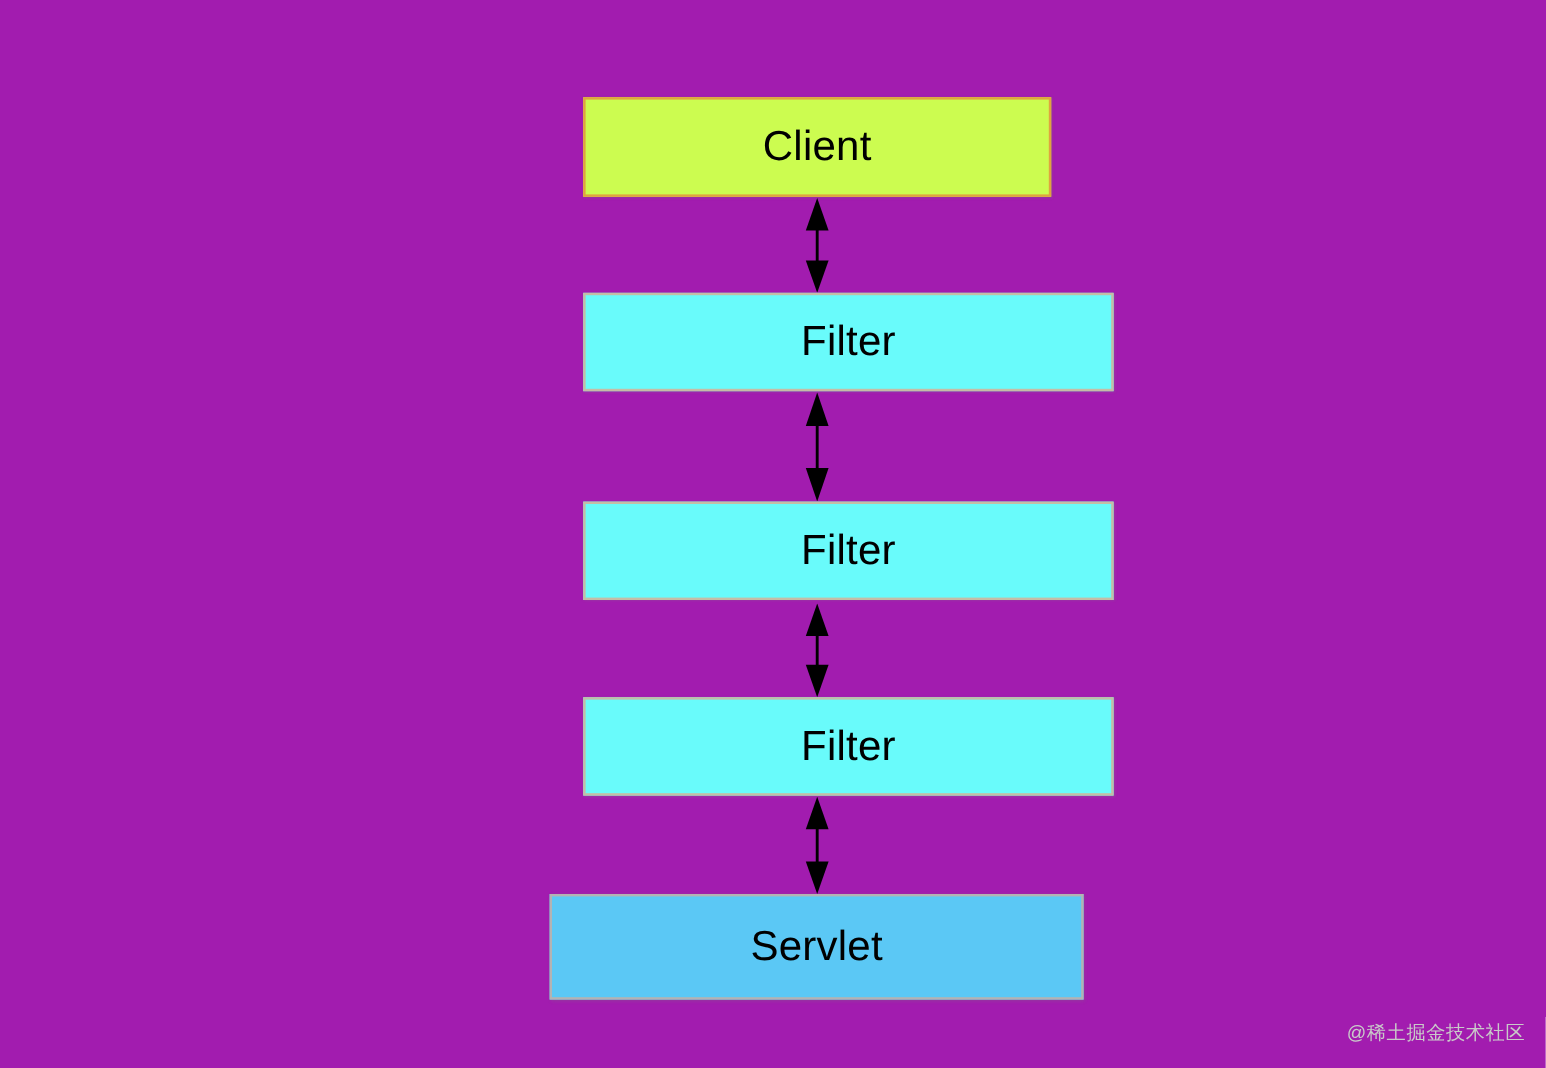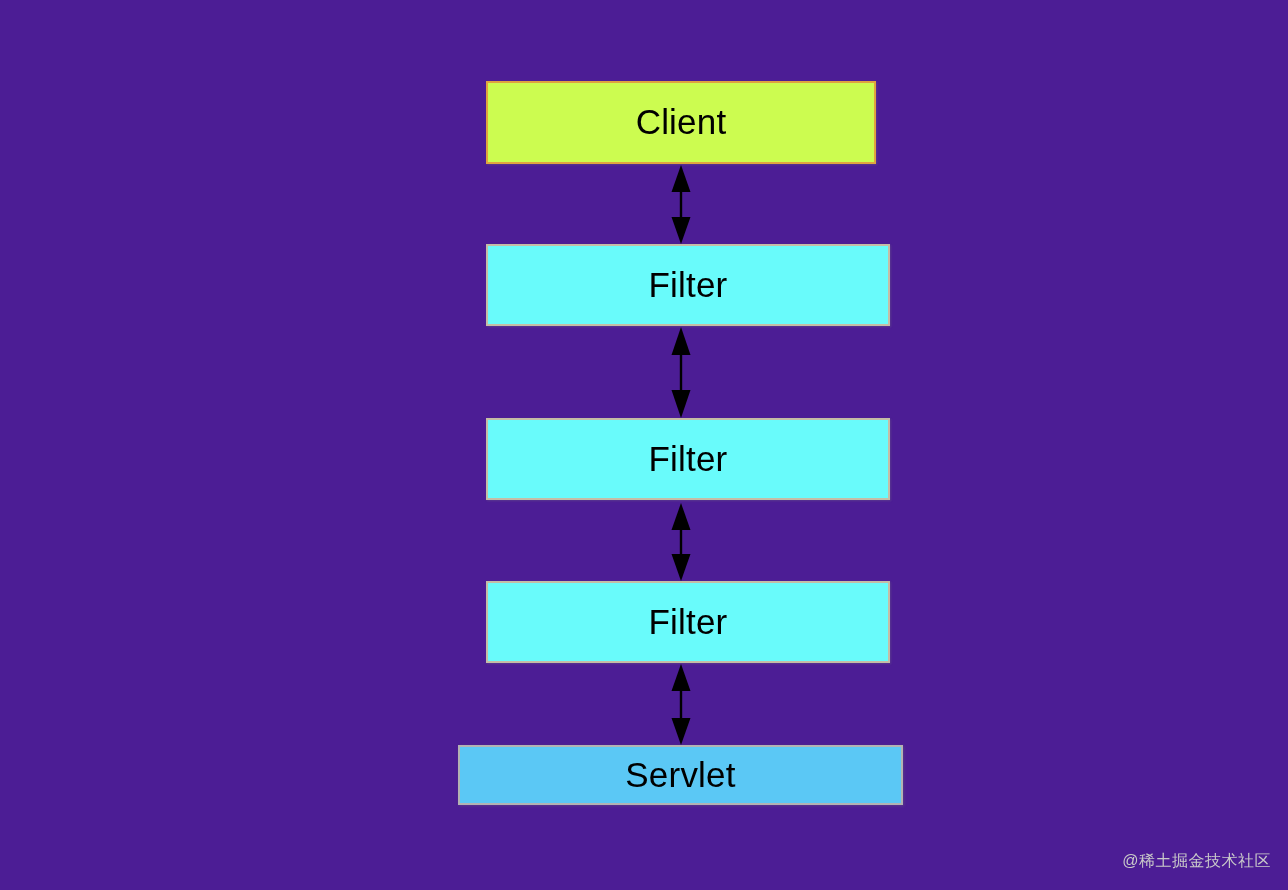--- a/index.html
+++ b/index.html
@@ -18,7 +18,7 @@
     position: relative;
     width: 1288px;
     height: 890px;
-    background: #4c1d95;
+    background: #a21caf;
   }
 
   .node {

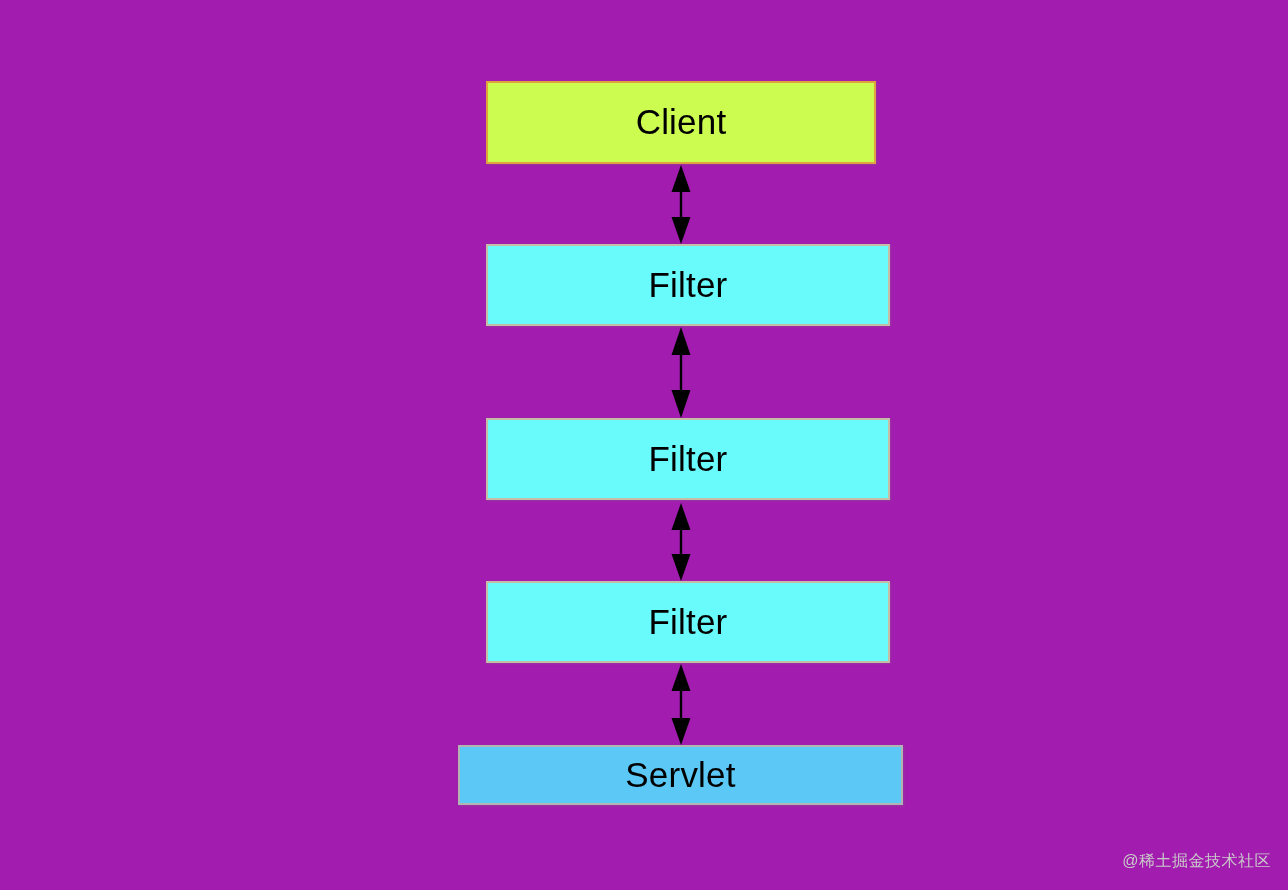--- a/index.html
+++ b/index.html
@@ -54,7 +54,7 @@
   
   .node--filter {
     left: 486px;
-    width: 404px;
+    width: 442px;
     height: 82px;
     background: #69fbfb;
     border: 2px solid #c5bda6;

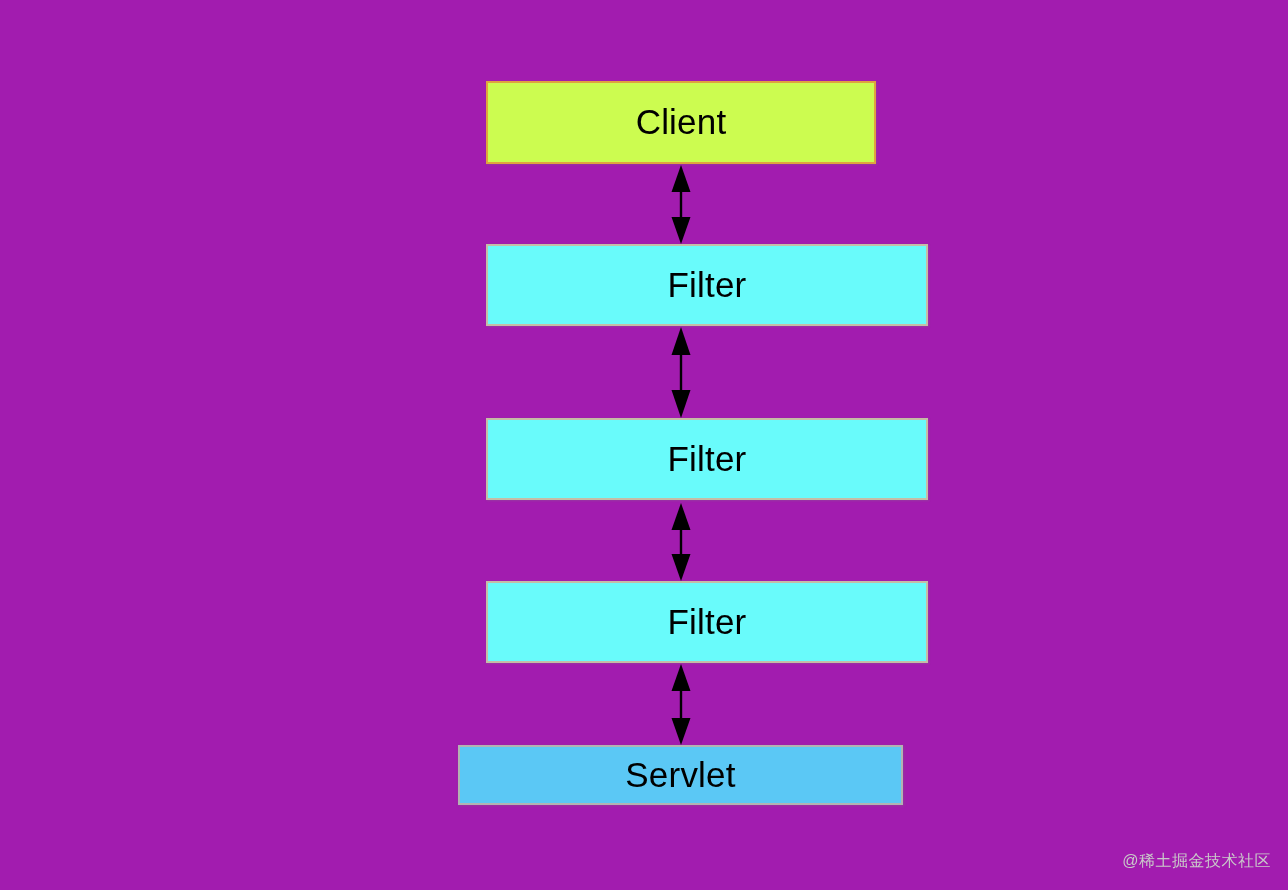--- a/index.html
+++ b/index.html
@@ -69,7 +69,7 @@
     left: 458px;
     top: 745px;
     width: 445px;
-    height: 60px;
+    height: 88px;
     background: #5bc8f5;
     border: 2px solid #b3b3b3;
     box-shadow: 1px 1px 3px rgba(120,120,120,0.32);

